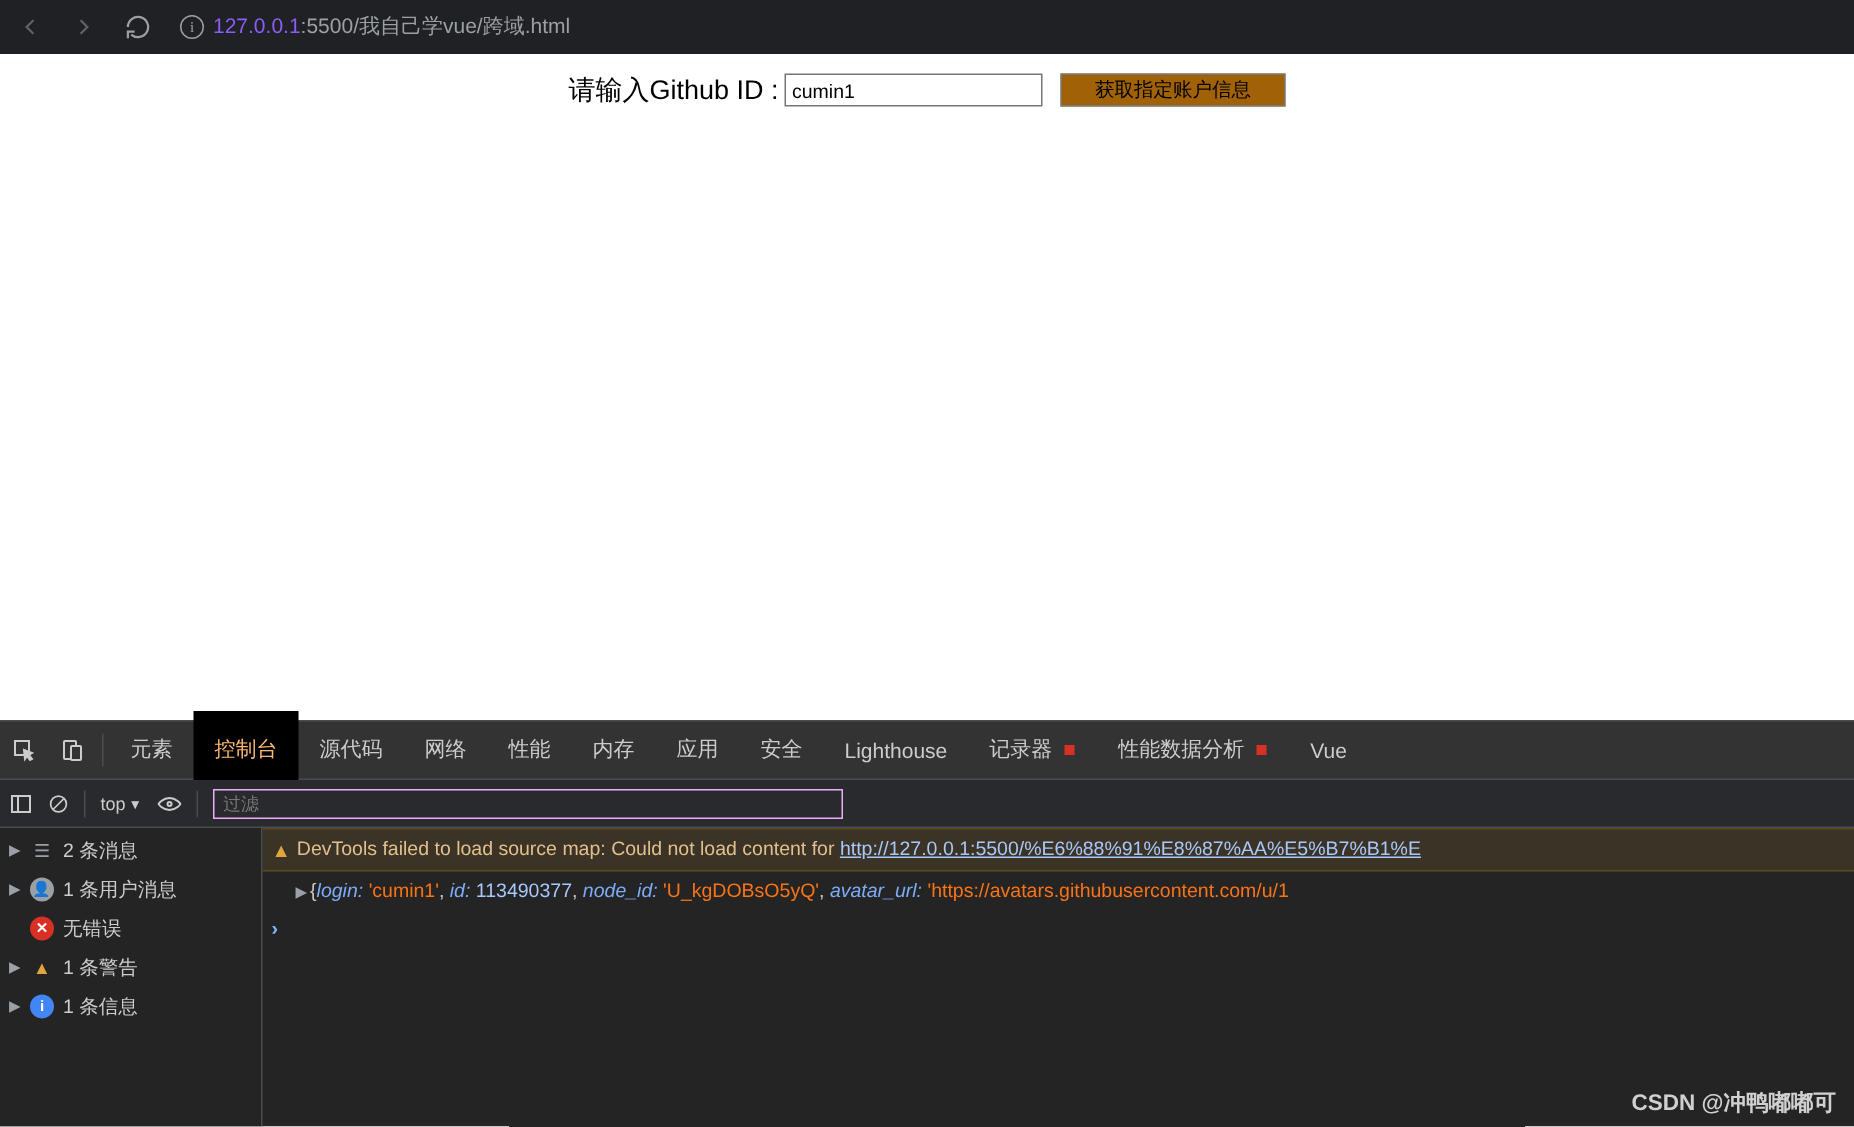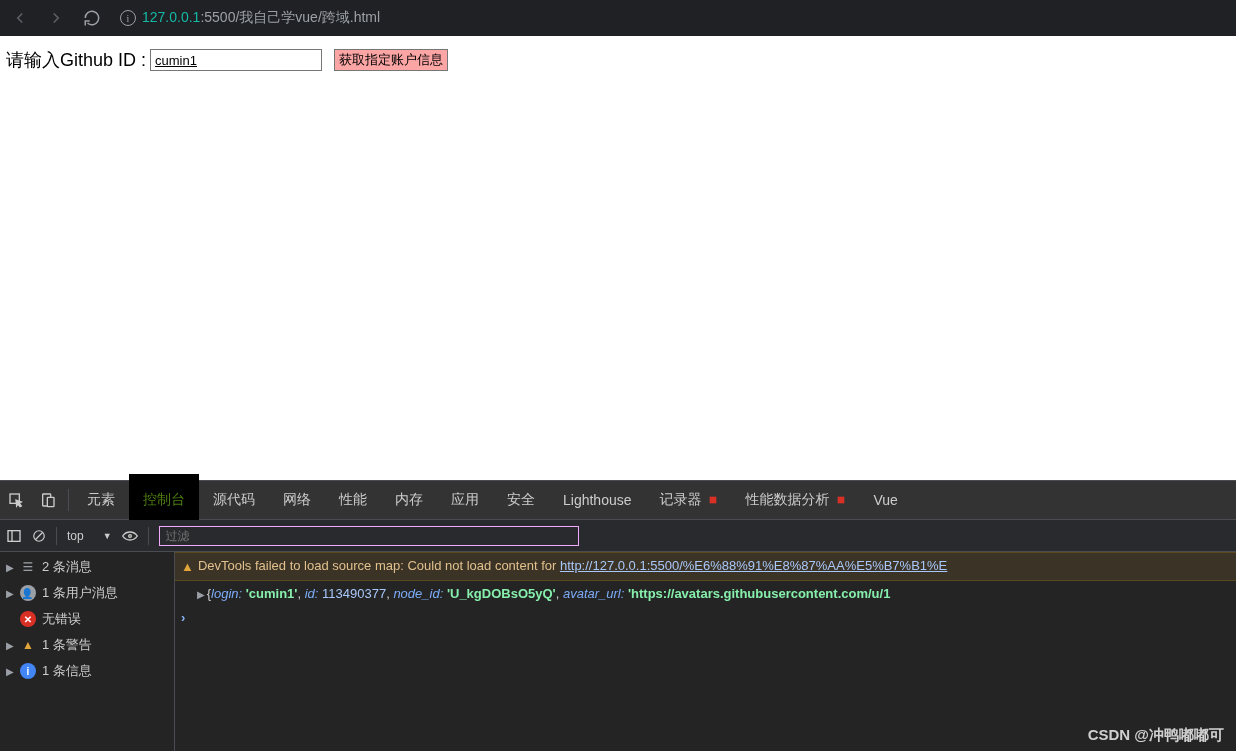--- a/index.html
+++ b/index.html
@@ -11,7 +11,7 @@
 .nav-btn.disabled { color: #5f6368; }
 .url-area { flex: 1; height: 28px; background: #202124; display: flex; align-items: center; color: #e8eaed; font-size: 14px; gap: 6px; padding-left: 4px;}
 .url-icon { width:16px; height:16px; border:1.5px solid #9aa0a6; border-radius:50%; display:flex; align-items:center; justify-content:center; font-size:10px; color:#9aa0a6; font-family:serif;}
-.url-host { color: #14b8a6; }
+.url-host { color: #8b5cf6; }
 .url-rest { color: #9aa0a6; }
 
 

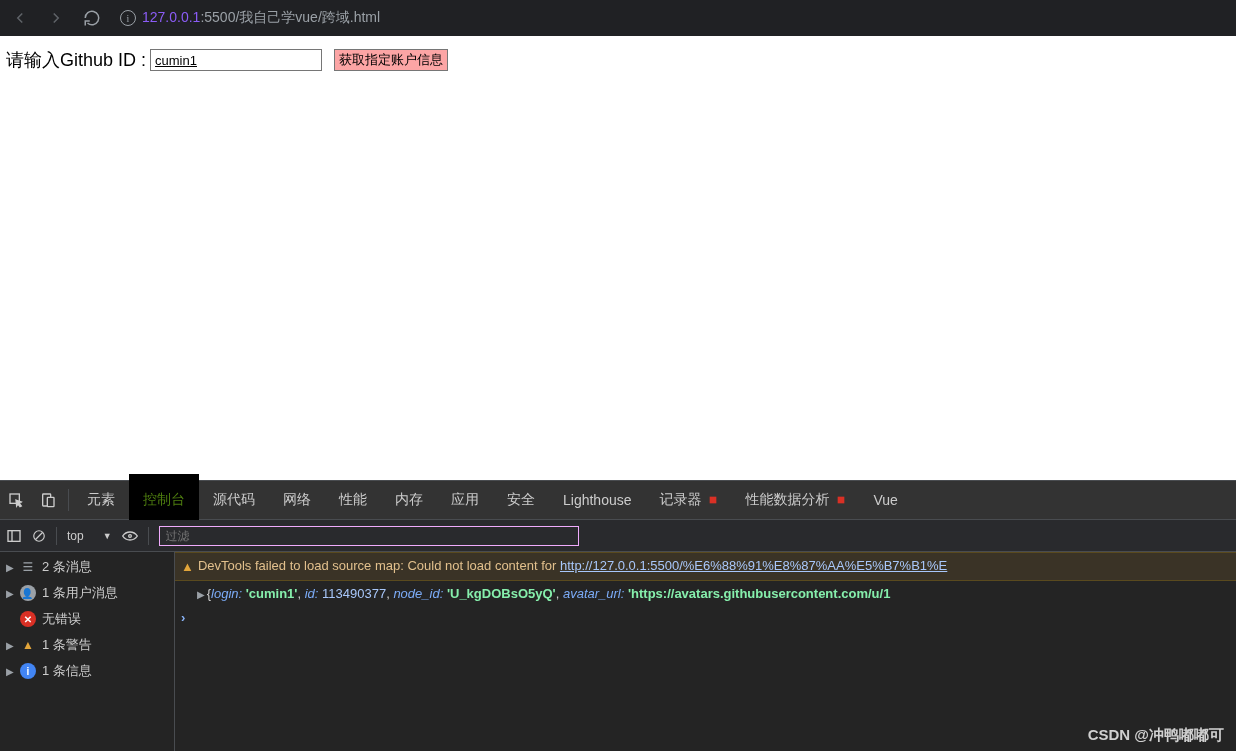--- a/index.html
+++ b/index.html
@@ -16,7 +16,7 @@
 
 
 .page { background: #fff; padding: 12px 6px; height: 444px; }
-.form-row { display: flex; align-items: center; gap: 4px; font-size: 16px; color: #000; }
+.form-row { display: flex; align-items: center; gap: 4px; font-size: 16px; color: #000; justify-content: center; }
 .form-label { font-size: 18px; }
 .text-input { width: 172px; height: 22px; border: 1px solid #767676; padding: 1px 4px; font-size: 13px; text-decoration: underline; }
 .fetch-btn { height: 22px; border: 1px solid #767676; background: #fca5a5; padding: 1px 4px; font-size: 13px; cursor: pointer; margin-left:8px;}

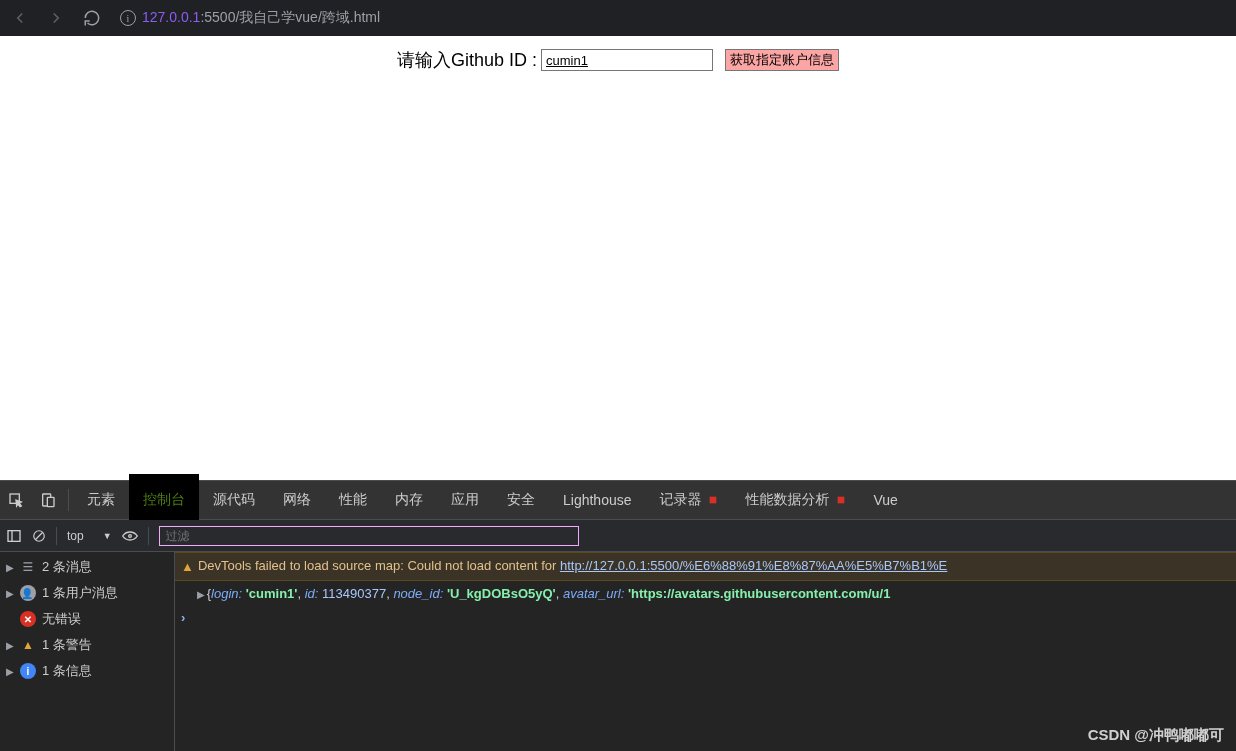--- a/index.html
+++ b/index.html
@@ -18,7 +18,7 @@
 .page { background: #fff; padding: 12px 6px; height: 444px; }
 .form-row { display: flex; align-items: center; gap: 4px; font-size: 16px; color: #000; justify-content: center; }
 .form-label { font-size: 18px; }
-.text-input { width: 172px; height: 22px; border: 1px solid #767676; padding: 1px 4px; font-size: 13px; text-decoration: underline; }
+.text-input { width: 172px; height: 22px; border: 1px solid #767676; padding: 1px 4px; font-size: 13px; }
 .fetch-btn { height: 22px; border: 1px solid #767676; background: #fca5a5; padding: 1px 4px; font-size: 13px; cursor: pointer; margin-left:8px;}
 
 

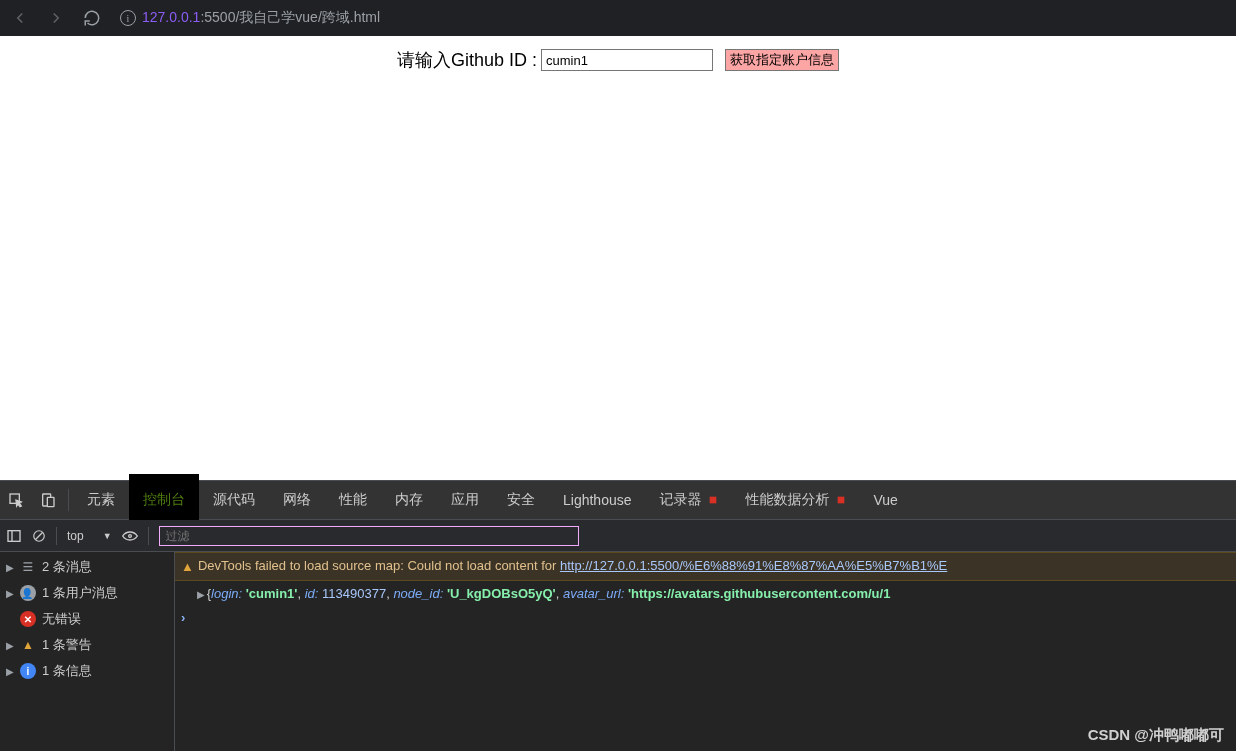--- a/index.html
+++ b/index.html
@@ -19,7 +19,7 @@
 .form-row { display: flex; align-items: center; gap: 4px; font-size: 16px; color: #000; justify-content: center; }
 .form-label { font-size: 18px; }
 .text-input { width: 172px; height: 22px; border: 1px solid #767676; padding: 1px 4px; font-size: 13px; }
-.fetch-btn { height: 22px; border: 1px solid #767676; background: #fca5a5; padding: 1px 4px; font-size: 13px; cursor: pointer; margin-left:8px;}
+.fetch-btn { height: 22px; border: 1px solid #767676; background: #a16207; padding: 1px 22px; font-size: 13px; cursor: pointer; margin-left:8px;}
 
 
 .devtools { position: absolute; left: 0; right: 0; bottom: 0; top: 480px; background: #242424; color: #ccc; font-size: 13px; display:flex; flex-direction:column;}

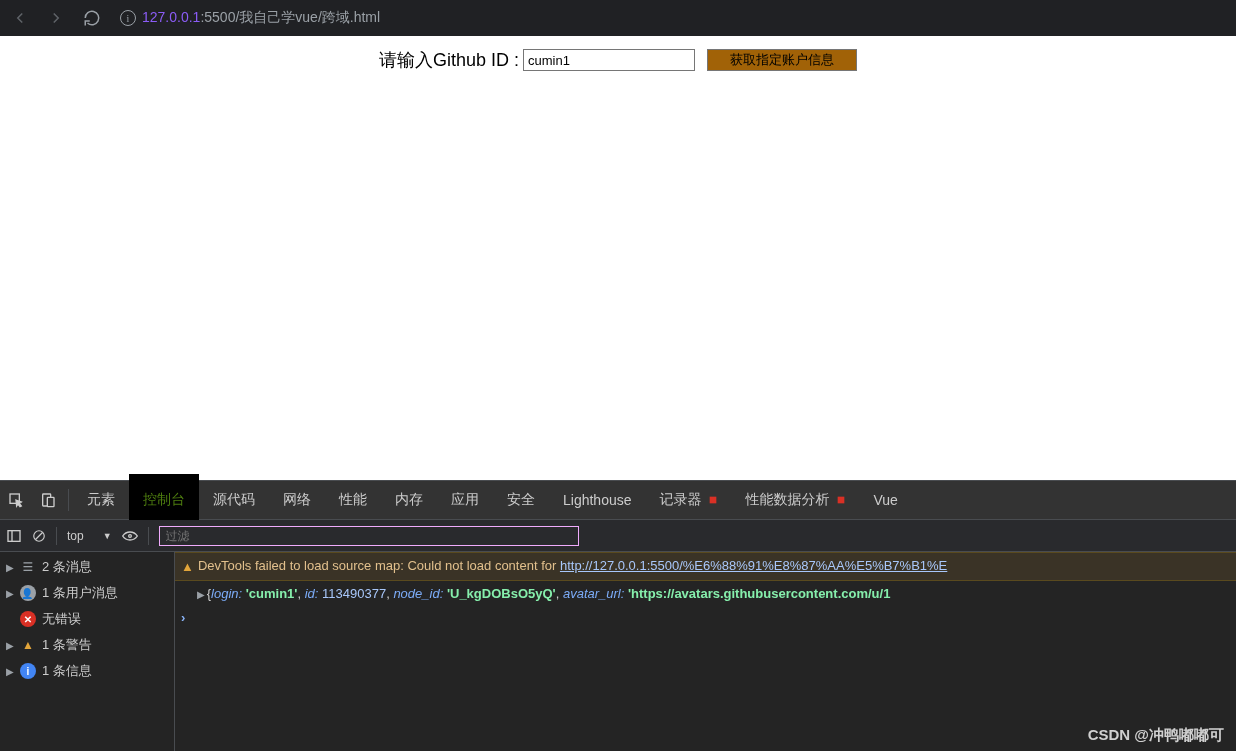--- a/index.html
+++ b/index.html
@@ -26,7 +26,7 @@
 .dt-tabs { height: 40px; background: #333; display: flex; align-items: center; border-top: 1px solid #494c50; border-bottom:1px solid #494c50;}
 .dt-tool { width: 32px; height: 40px; display:flex; align-items:center; justify-content:center; color:#ccc; }
 .dt-tab { padding: 0 14px; height: 53px; display:flex; align-items:center; color:#ccc; cursor:pointer; font-size:14px; gap:6px;}
-.dt-tab.active { background: #000; color: #4d7c0f; justify-content: center; }
+.dt-tab.active { background: #000; color: #fdba74; justify-content: center; }
 .dt-filterbar { height: 32px; background: #292a2d; display:flex; align-items:center; border-bottom:1px solid #494c50; padding:0 6px; gap:10px; font-size:12px; color:#ccc;}
 .dt-select { display:flex; align-items:center; gap:19px; }
 .dt-filter-input { flex:0 0 420px; height:20px; background:transparent; border:1px solid #f0abfc; color:#9aa0a6; padding:0 6px; font-size:12px;}

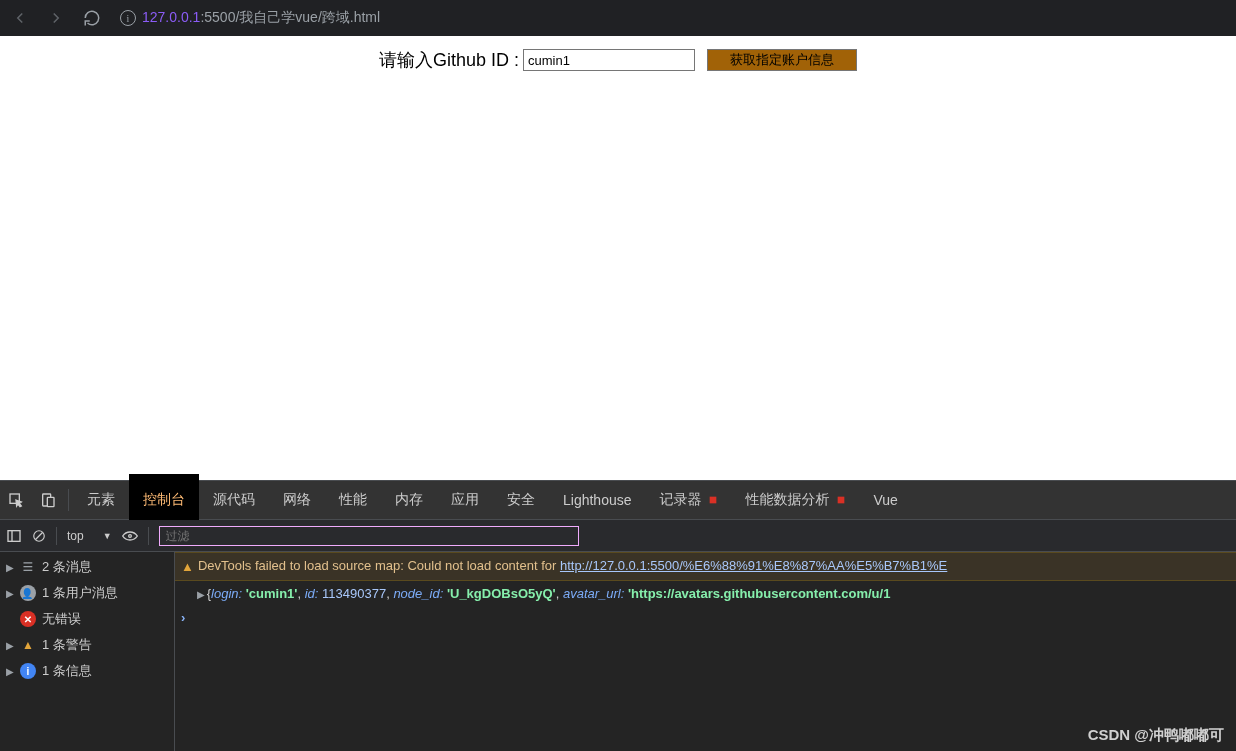--- a/index.html
+++ b/index.html
@@ -28,7 +28,7 @@
 .dt-tab { padding: 0 14px; height: 53px; display:flex; align-items:center; color:#ccc; cursor:pointer; font-size:14px; gap:6px;}
 .dt-tab.active { background: #000; color: #fdba74; justify-content: center; }
 .dt-filterbar { height: 32px; background: #292a2d; display:flex; align-items:center; border-bottom:1px solid #494c50; padding:0 6px; gap:10px; font-size:12px; color:#ccc;}
-.dt-select { display:flex; align-items:center; gap:19px; }
+.dt-select { display:flex; align-items:center; gap:2px; }
 .dt-filter-input { flex:0 0 420px; height:20px; background:transparent; border:1px solid #f0abfc; color:#9aa0a6; padding:0 6px; font-size:12px;}
 
 .dt-body { flex:1; display:flex; font-family: Consolas, Menlo, monospace; font-size:13px;}

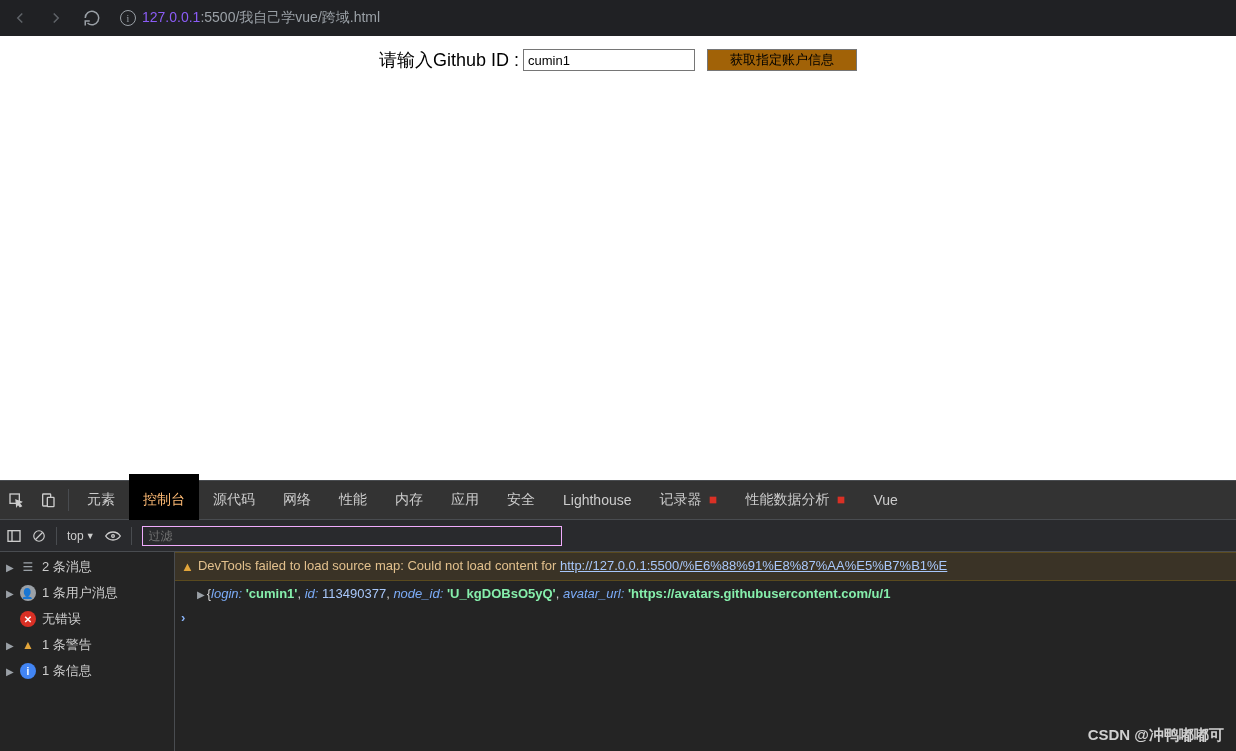--- a/index.html
+++ b/index.html
@@ -50,7 +50,7 @@
 .con-obj { color:#ccc;}
 .con-obj .key{ color:#7cacf8; font-style:italic;}
 .con-obj .num{ color:#a8c7fa;}
-.con-obj .str{ color:#86efac;font-weight:bold;}
+.con-obj .str{ color:#f97316;}
 .con-obj .punct{ color:#ccc;}
 .con-obj .tri { color:#9aa0a6; font-size:10px; padding-right:2px;}
 .prompt{ color:#8ab4f8; padding:2px 6px; font-weight:bold;}

